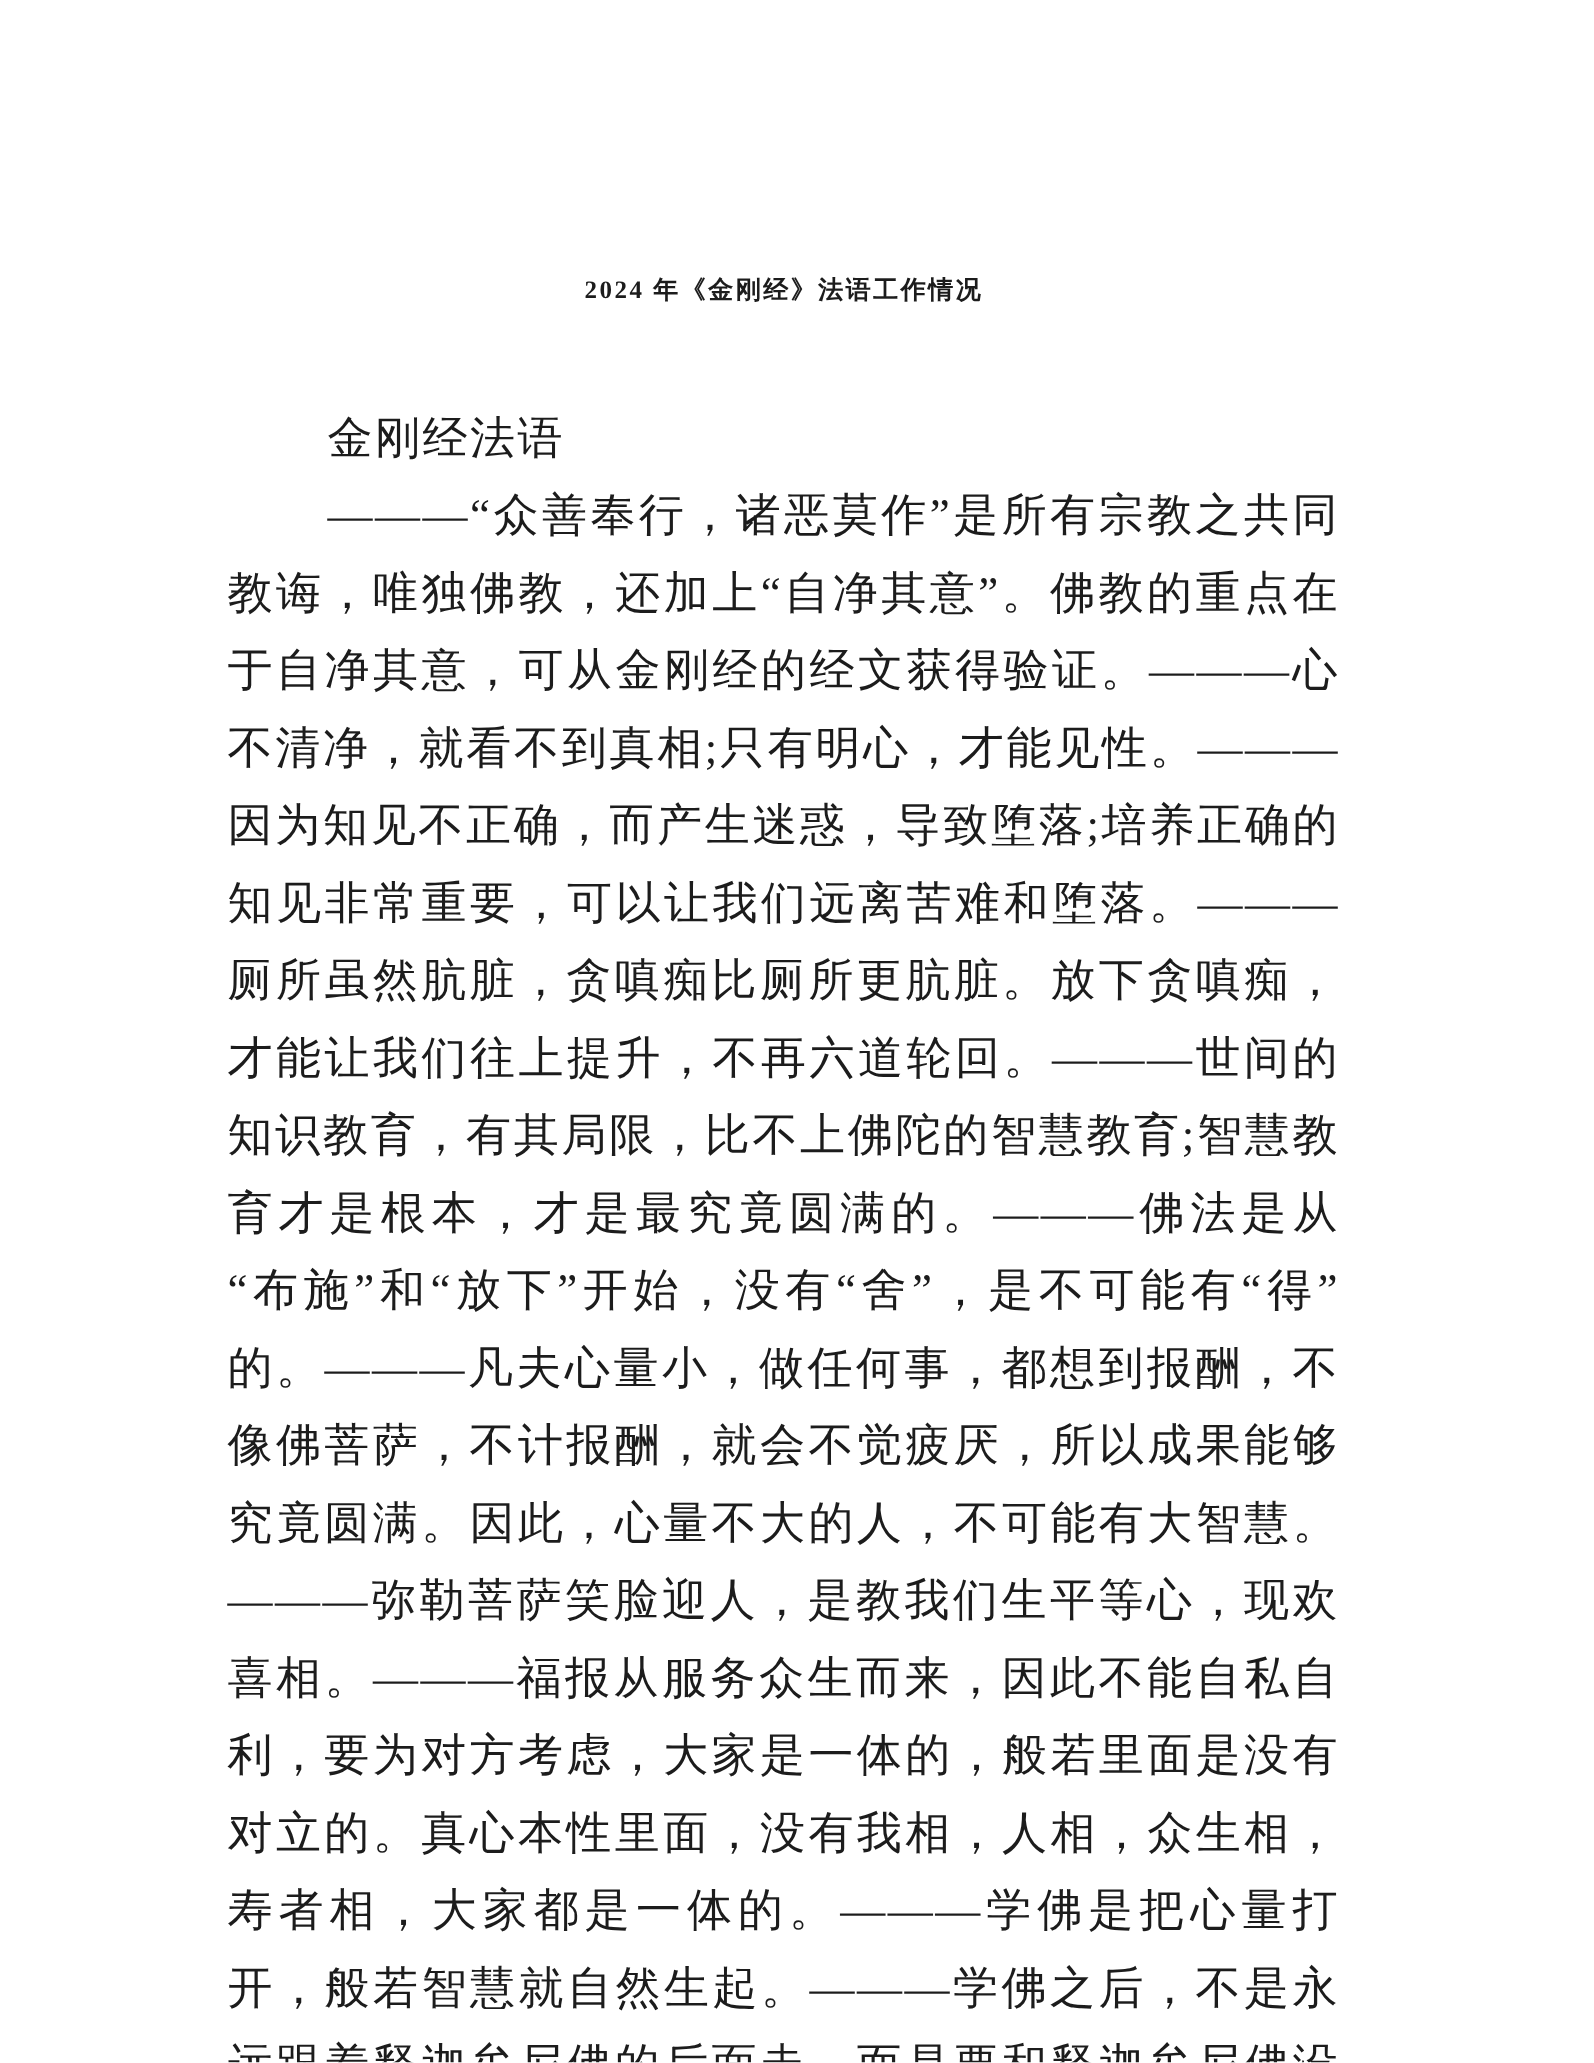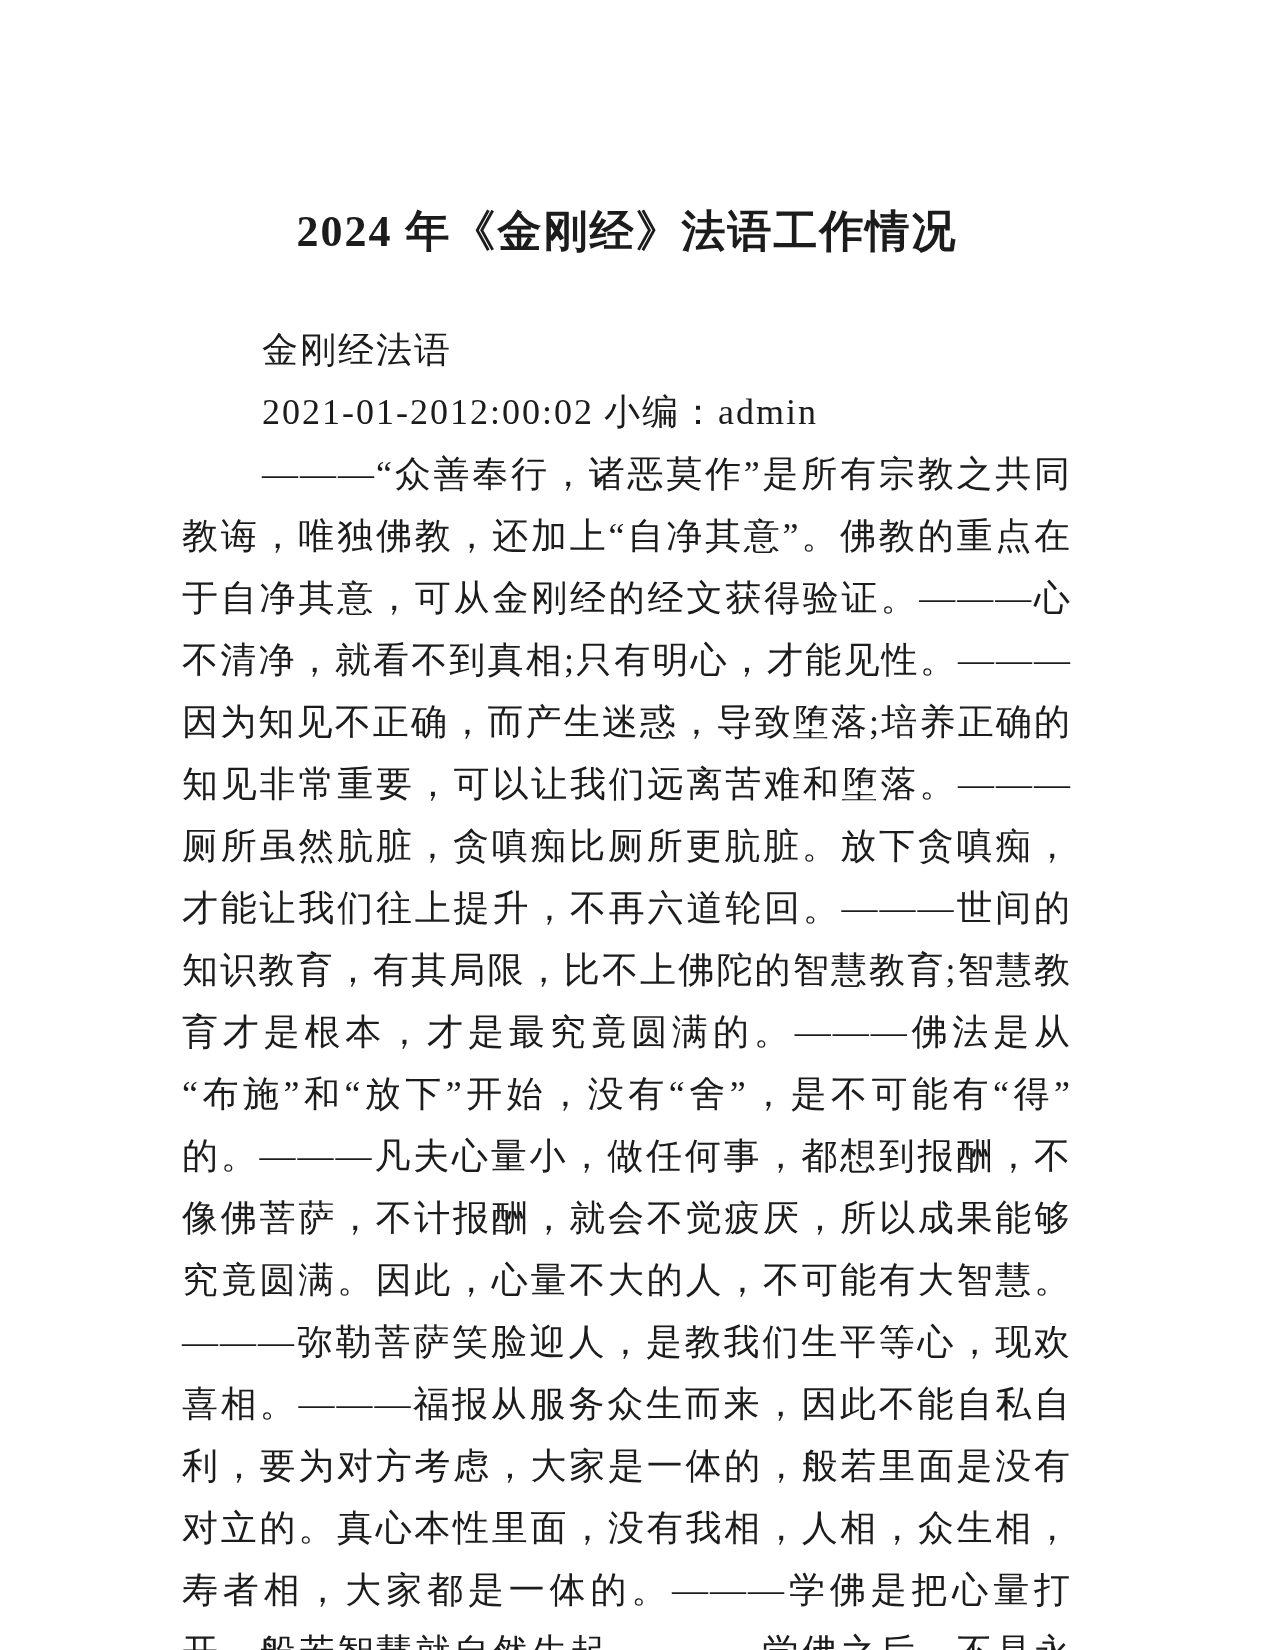--- a/index.html
+++ b/index.html
@@ -21,7 +21,7 @@
   }
   .doc-title {
     margin: 0 0 67px 0;
-    font-size: 44px;
+    font-size: 20px;
     font-weight: bold;
     line-height: 40px;
     letter-spacing: 2px;

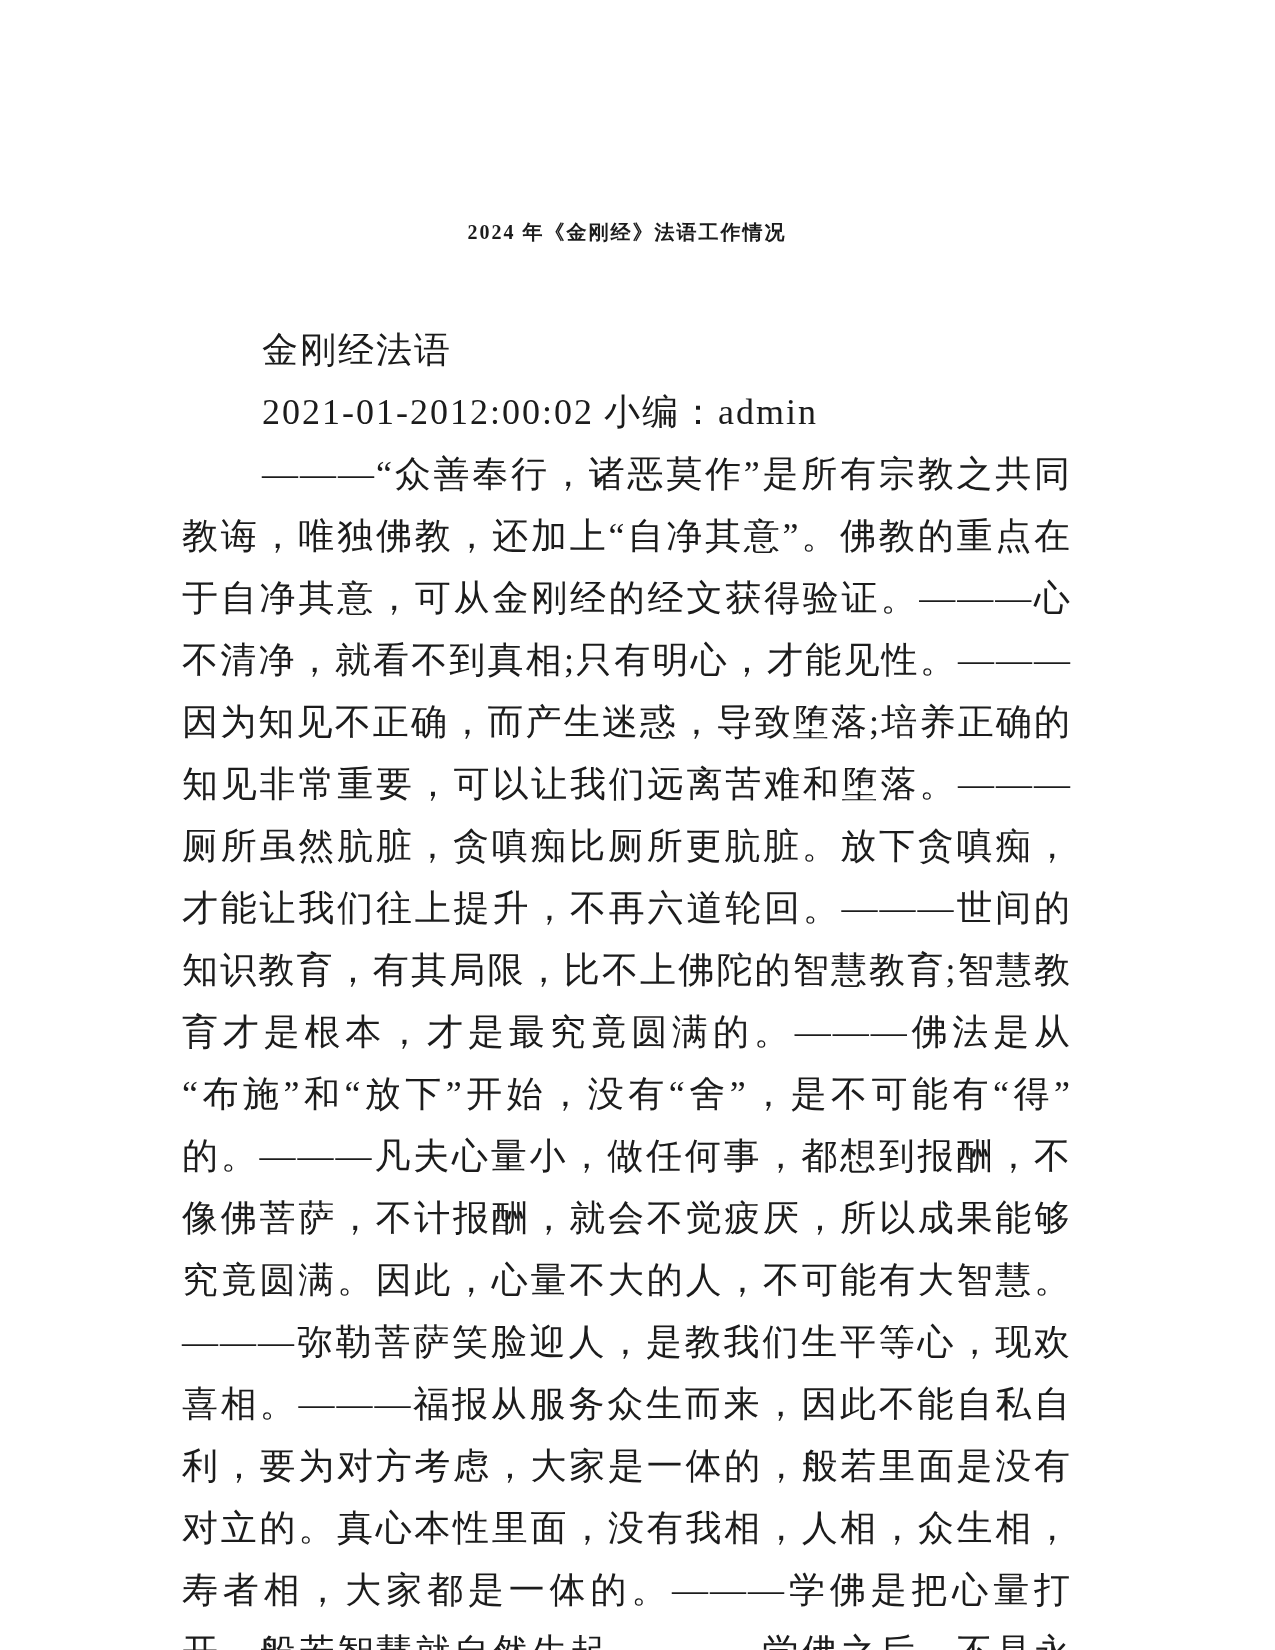--- a/index.html
+++ b/index.html
@@ -53,7 +53,6 @@
 
     <p class="para">金刚经法语</p>
 
-    <p class="para"><span>2021-01-2012:00:02</span><span class="editor-label">小编：</span><span>admin</span></p>
 
     <p class="para body-para">———“众善奉行，诸恶莫作”是所有宗教之共同教诲，唯独佛教，还加上“自净其意”。佛教的重点在于自净其意，可从金刚经的经文获得验证。———心不清净，就看不到真相;只有明心，才能见性。———因为知见不正确，而产生迷惑，导致堕落;培养正确的知见非常重要，可以让我们远离苦难和堕落。———厕所虽然肮脏，贪嗔痴比厕所更肮脏。放下贪嗔痴，才能让我们往上提升，不再六道轮回。———世间的知识教育，有其局限，比不上佛陀的智慧教育;智慧教育才是根本，才是最究竟圆满的。———佛法是从“布施”和“放下”开始，没有“舍”，是不可能有“得”的。———凡夫心量小，做任何事，都想到报酬，不像佛菩萨，不计报酬，就会不觉疲厌，所以成果能够究竟圆满。因此，心量不大的人，不可能有大智慧。———弥勒菩萨笑脸迎人，是教我们生平等心，现欢喜相。———福报从服务众生而来，因此不能自私自利，要为对方考虑，大家是一体的，般若里面是没有对立的。真心本性里面，没有我相，人相，众生相，寿者相，大家都是一体的。———学佛是把心量打开，般若智慧就自然生起。———学佛之后，不是永远跟着释迦牟尼佛的后面走，而是要和释迦牟尼佛没有两样。把自性的金刚般若波罗蜜拿出来，我们和佛没有两样，佛所讲的</p>
 

